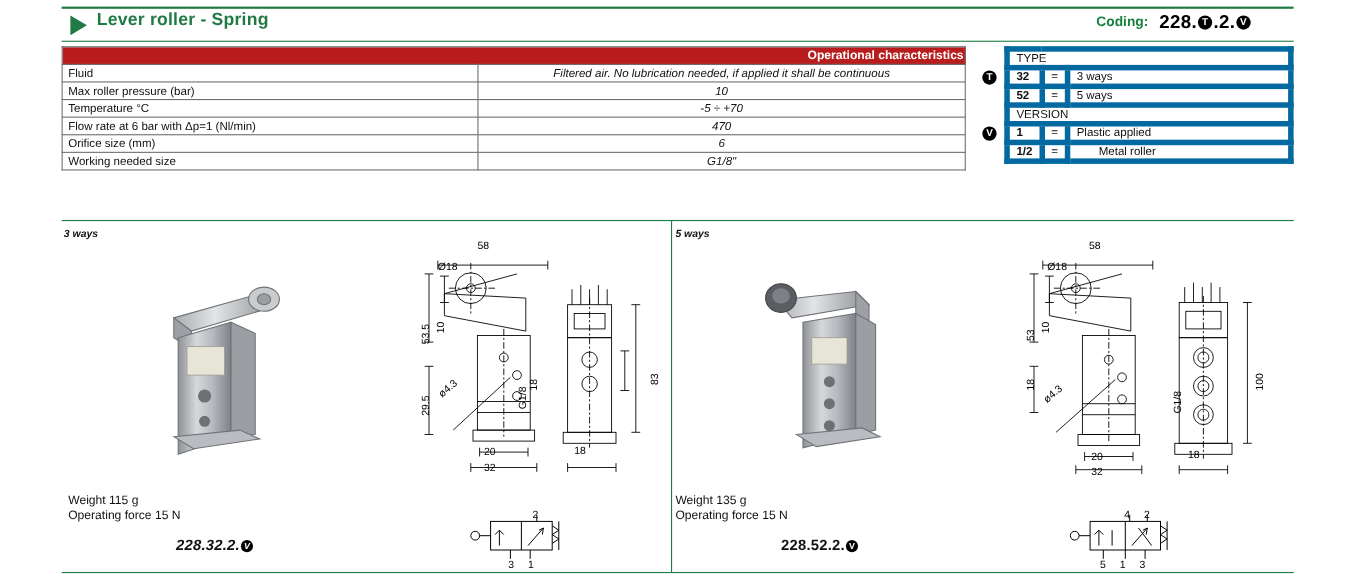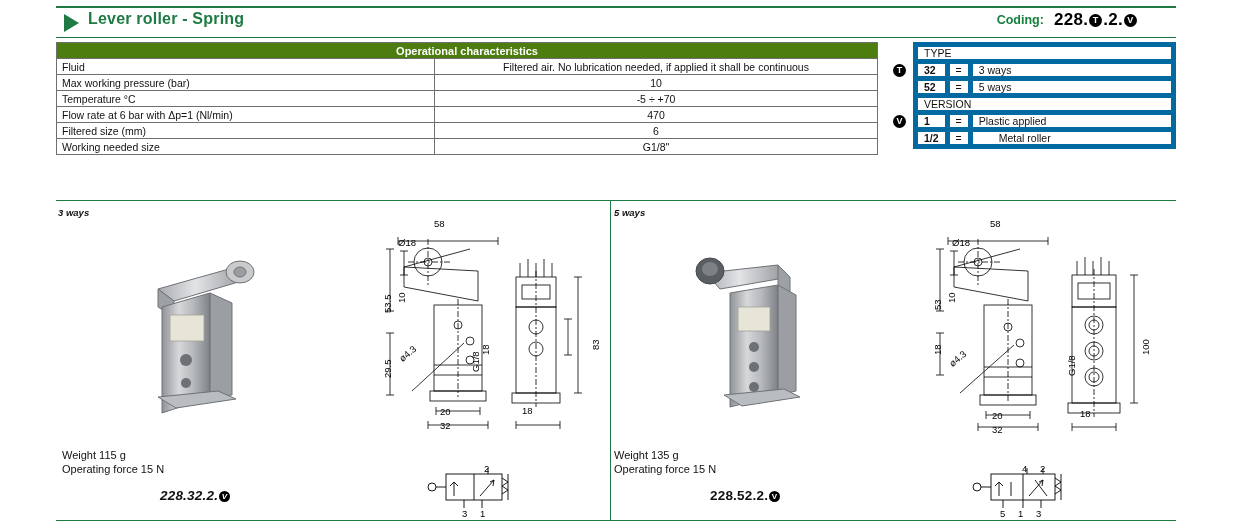--- a/index.html
+++ b/index.html
@@ -55,8 +55,8 @@
     font-size:10.5px;
   }
   .op-table th {
-    background:#4d7c0f; color:#fff; font-size:11px; font-weight:bold;
-    border:1px solid #6f6f6f; height:16px; text-align:center;
+    background:#b91c1c; color:#fff; font-size:11px; font-weight:bold;
+    border:1px solid #6f6f6f; height:16px; text-align:right;
   }
   .op-table td {
     border:1px solid #6f6f6f; height:16px; padding:0 5px;

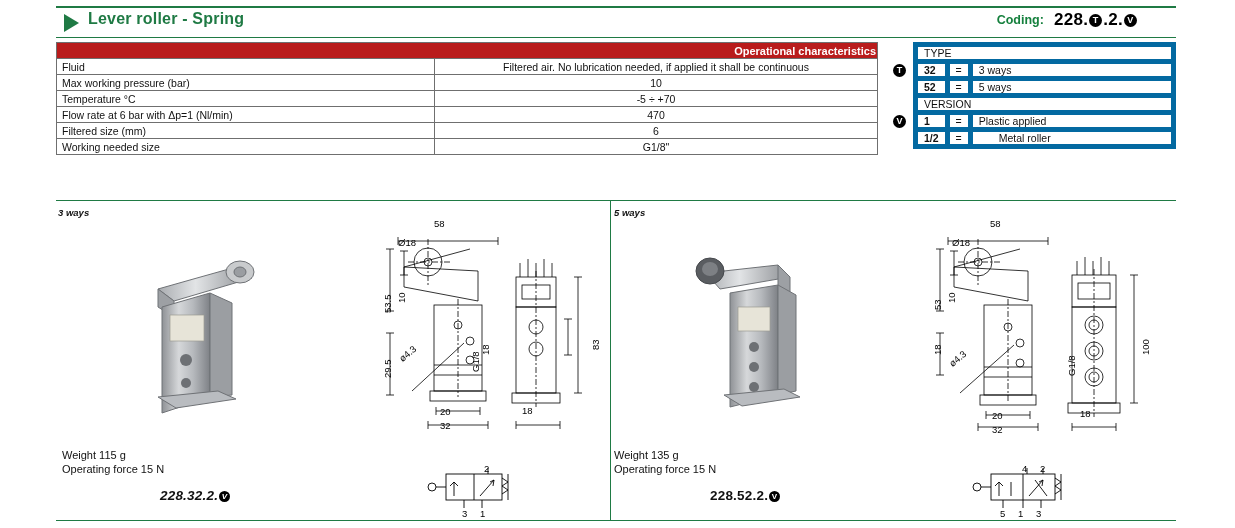--- a/index.html
+++ b/index.html
@@ -61,7 +61,7 @@
   .op-table td {
     border:1px solid #6f6f6f; height:16px; padding:0 5px;
   }
-  .op-table td.val { text-align:center; }
+  .op-table td.val { text-align:center;font-style:italic; }
 
   .type-table {
     position:absolute; left:886px; top:42px; width:290px;

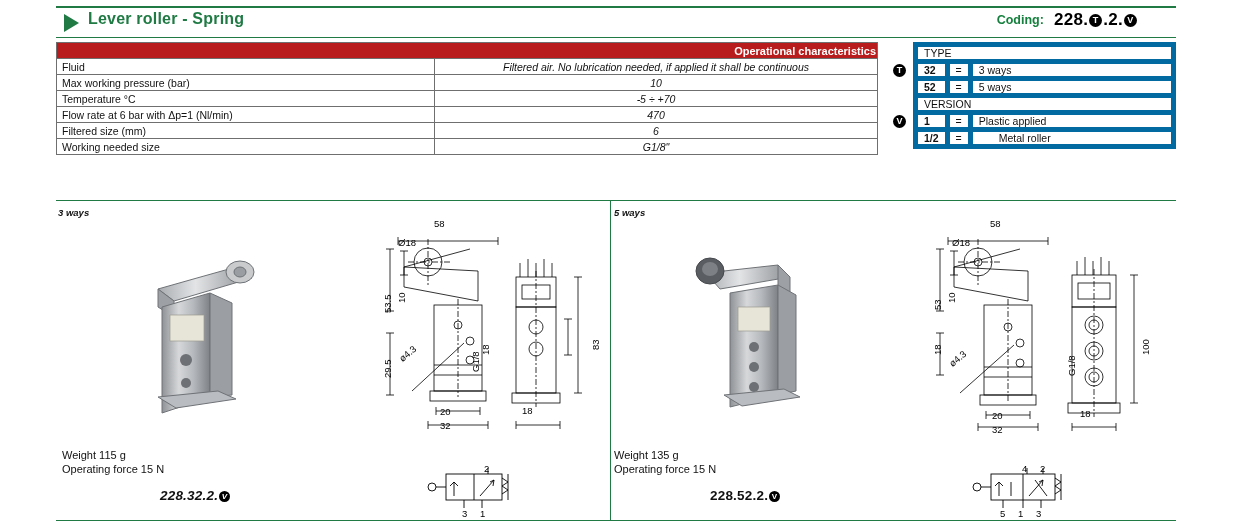--- a/index.html
+++ b/index.html
@@ -117,7 +117,7 @@
       <td class="val">Filtered air. No lubrication needed, if applied it shall be continuous</td>
     </tr>
     <tr>
-      <td>Max working pressure (bar)</td>
+      <td>Max roller pressure (bar)</td>
       <td class="val">10</td>
     </tr>
     <tr>

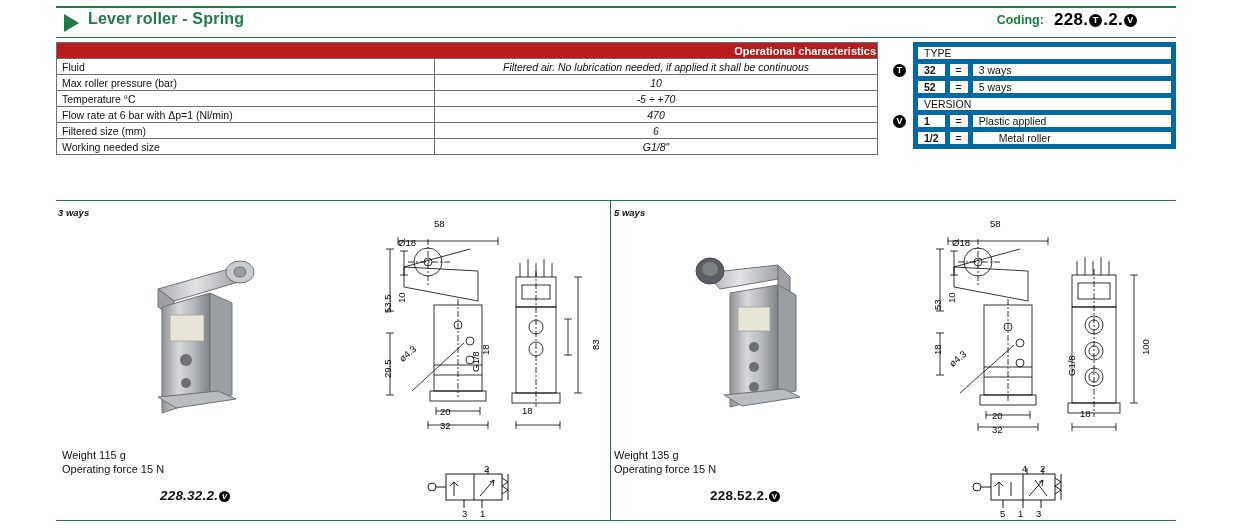--- a/index.html
+++ b/index.html
@@ -129,7 +129,7 @@
       <td class="val">470</td>
     </tr>
     <tr>
-      <td>Filtered size (mm)</td>
+      <td>Orifice size (mm)</td>
       <td class="val">6</td>
     </tr>
     <tr>

